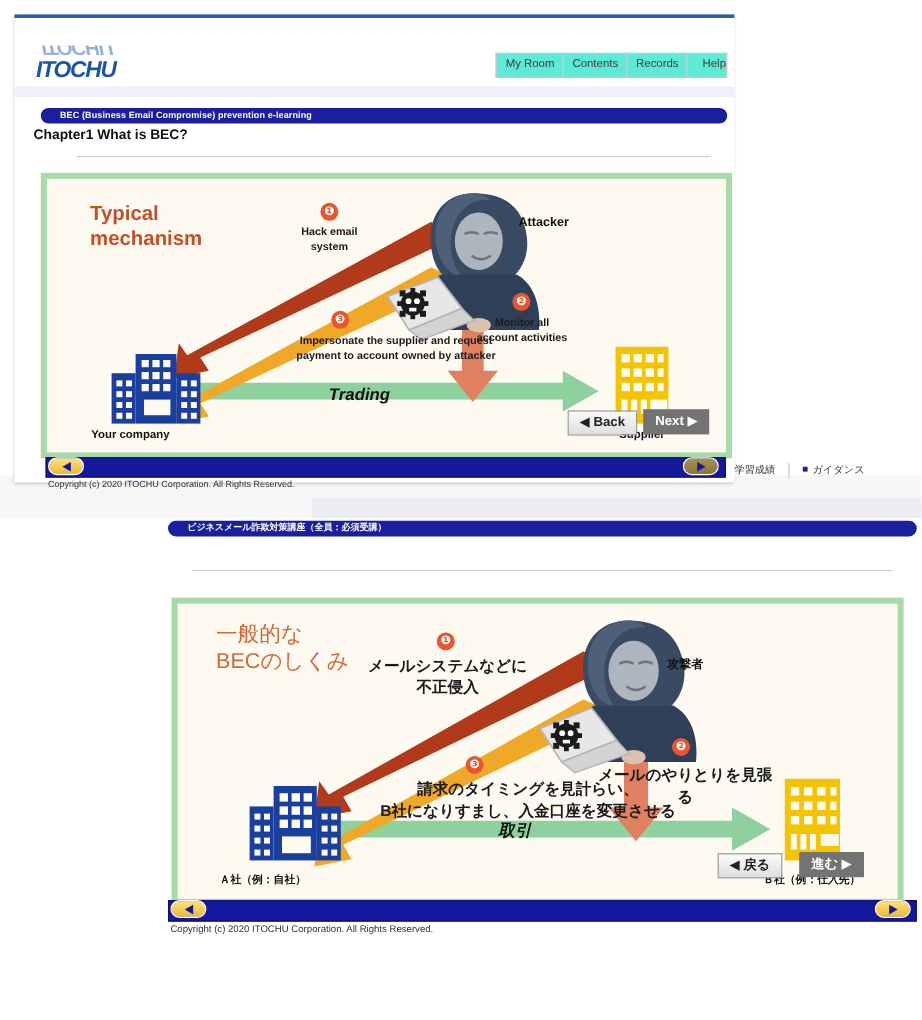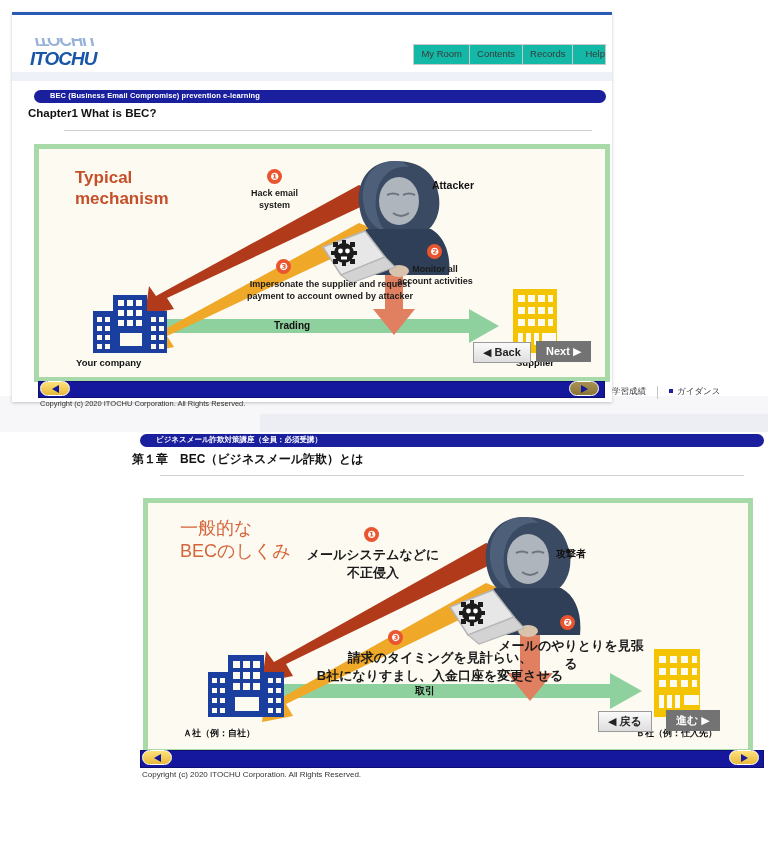--- a/index.html
+++ b/index.html
@@ -50,7 +50,7 @@
 
   .navtabs{ position:absolute; right:6px; top:32px; display:flex; }
   .navtab{
-    font-size:9.5px; color:#3a3a3a; background:#14b8a6;
+    font-size:9.5px; color:#3a3a3a; background:#5eead4;
     border:1px solid #c9c9c9; border-right:none;
     padding:4px 7px 5px 7px; line-height:1; white-space:nowrap;
   }

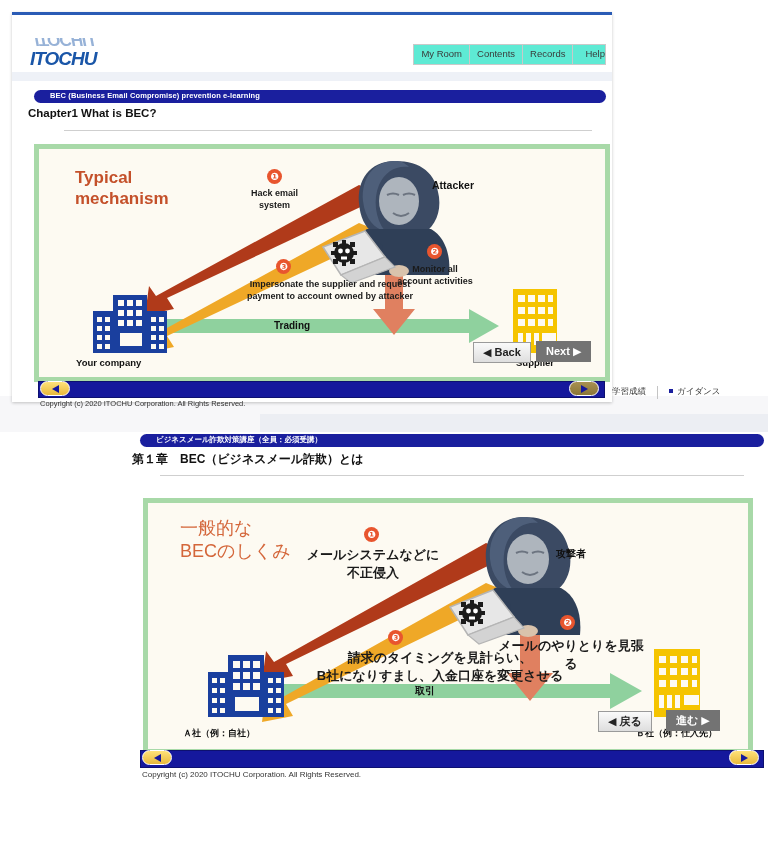--- a/index.html
+++ b/index.html
@@ -165,7 +165,7 @@
     position:absolute; font-size:10.5px; font-weight:bold; color:#111; white-space:nowrap;
   }
   .d-trade{
-    position:absolute; font-size:10px; font-weight:bold; color:#111; white-space:nowrap;
+    position:absolute; font-size:14px; font-weight:bold; color:#111; white-space:nowrap;font-style:italic;
   }
 
   

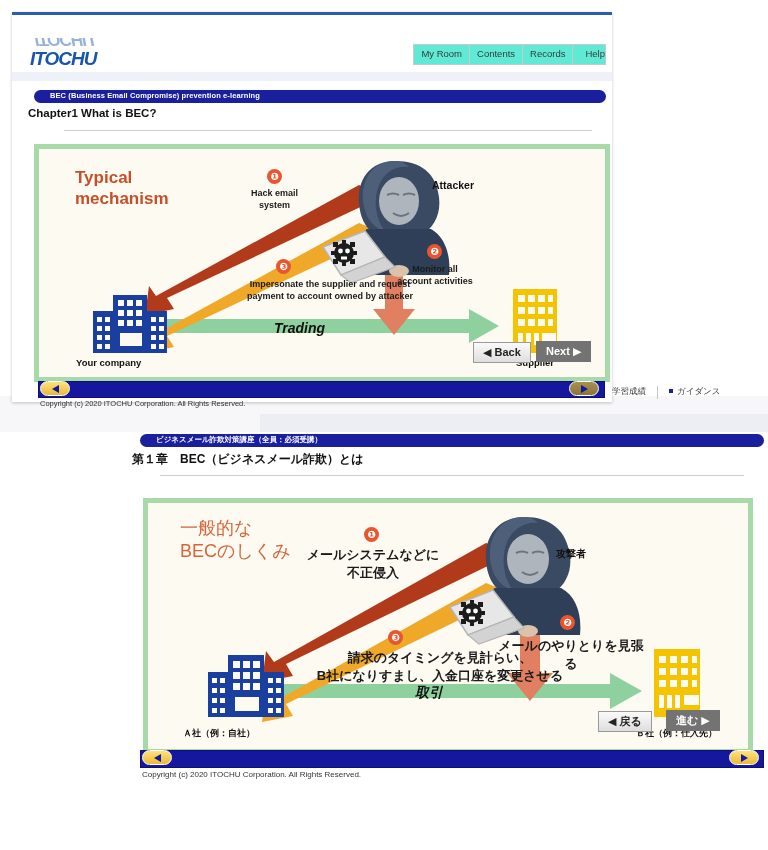--- a/index.html
+++ b/index.html
@@ -376,7 +376,6 @@
   <div class="win-jp">
     <div class="course-bar-jp"></div>
     <div class="course-bar-jp-label">ビジネスメール詐欺対策講座（全員：必須受講）</div>
-    <div class="chapter-title-jp">第１章　BEC（ビジネスメール詐欺）とは</div>
     <div class="hr-thin-jp"></div>
 
     <div class="diagram diag-jp">

